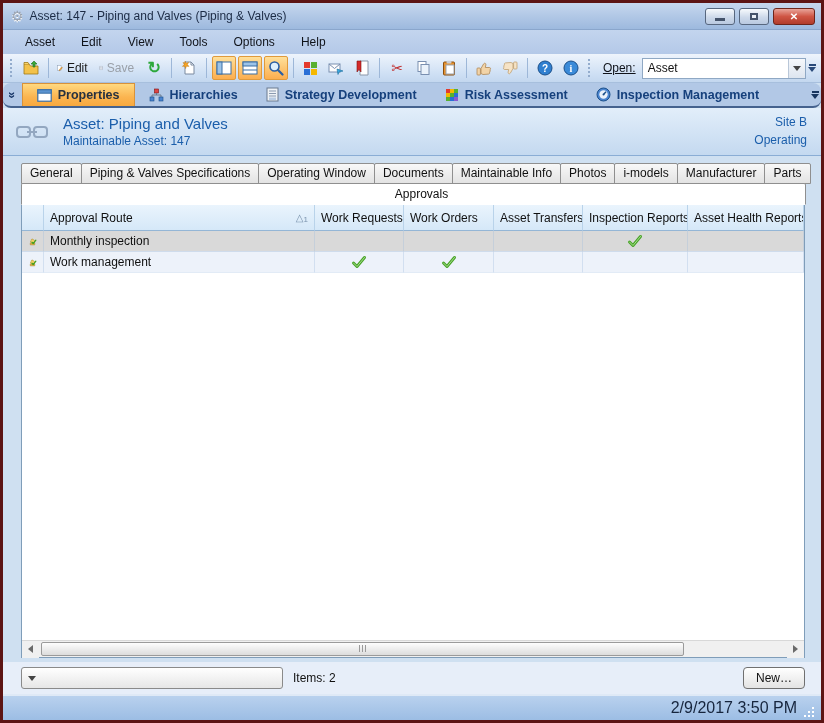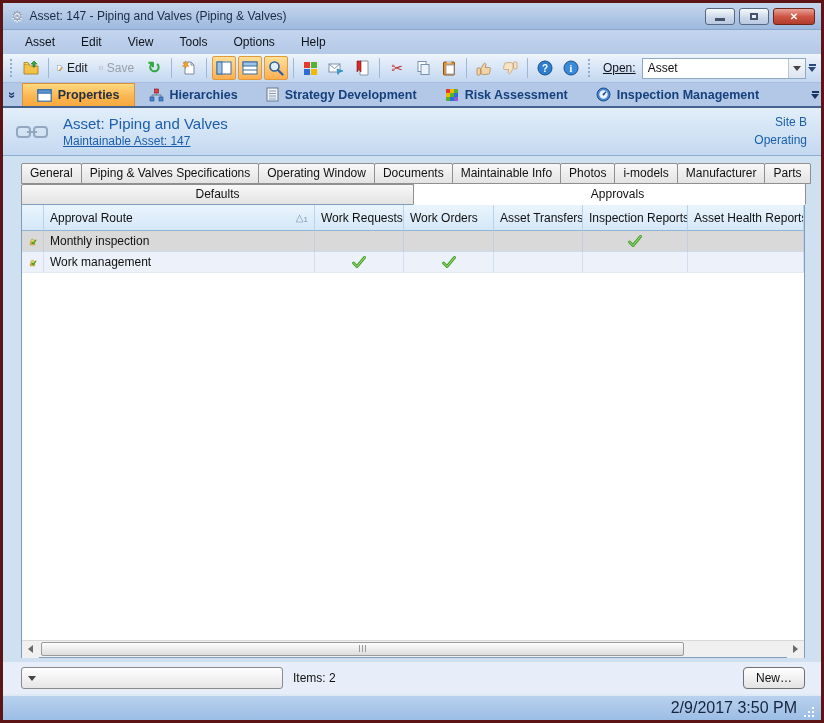--- a/index.html
+++ b/index.html
@@ -81,7 +81,7 @@
   
   .navstrip{
     height:25px; flex:0 0 25px; display:flex; align-items:stretch;
-    background:#b2c8e6; border-bottom:2px solid #45628e; padding-left:4px;
+    background:#b2c8e6; border-bottom:2px solid #45628e; padding-left:4px;border-radius:8px;
   }
   .chev{ align-self:center; color:#1c3a6b; font-weight:bold; font-size:12px;
     transform:rotate(90deg); margin:0 6px 0 2px; }

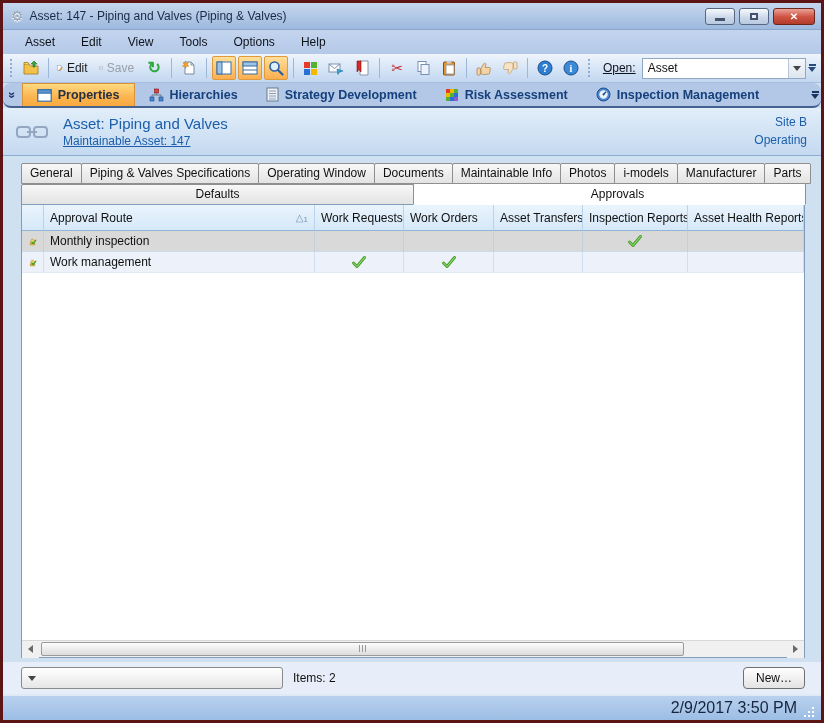--- a/index.html
+++ b/index.html
@@ -105,7 +105,7 @@
   .chain{ flex:0 0 auto; }
   .htitles{ flex:1; }
   .htitle{ font-size:15px; color:#1b5eab; }
-  .hsub{ font-size:12px; color:#1b5eab; margin-top:2px;text-decoration:underline; }
+  .hsub{ font-size:12px; color:#1b5eab; margin-top:2px; }
   .hright{ text-align:right; font-size:12px; color:#1b5eab; line-height:1.45; }
 
   

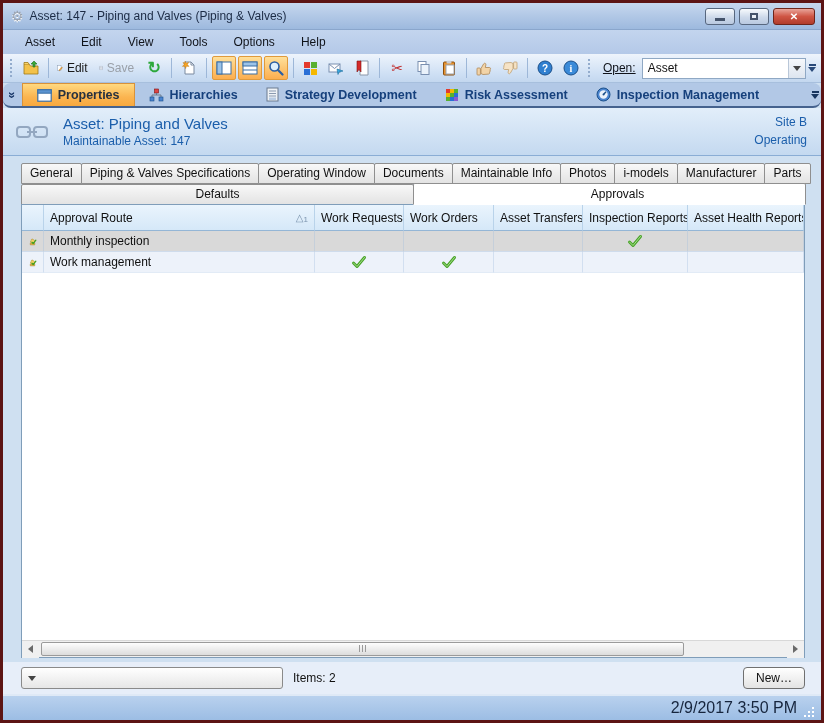--- a/index.html
+++ b/index.html
@@ -464,7 +464,6 @@
       <div class="ctab">Parts</div>
     </div>
     <div class="tabsrow r2">
-      <div class="ctab">Defaults</div>
       <div class="ctab active">Approvals</div>
     </div>
 

